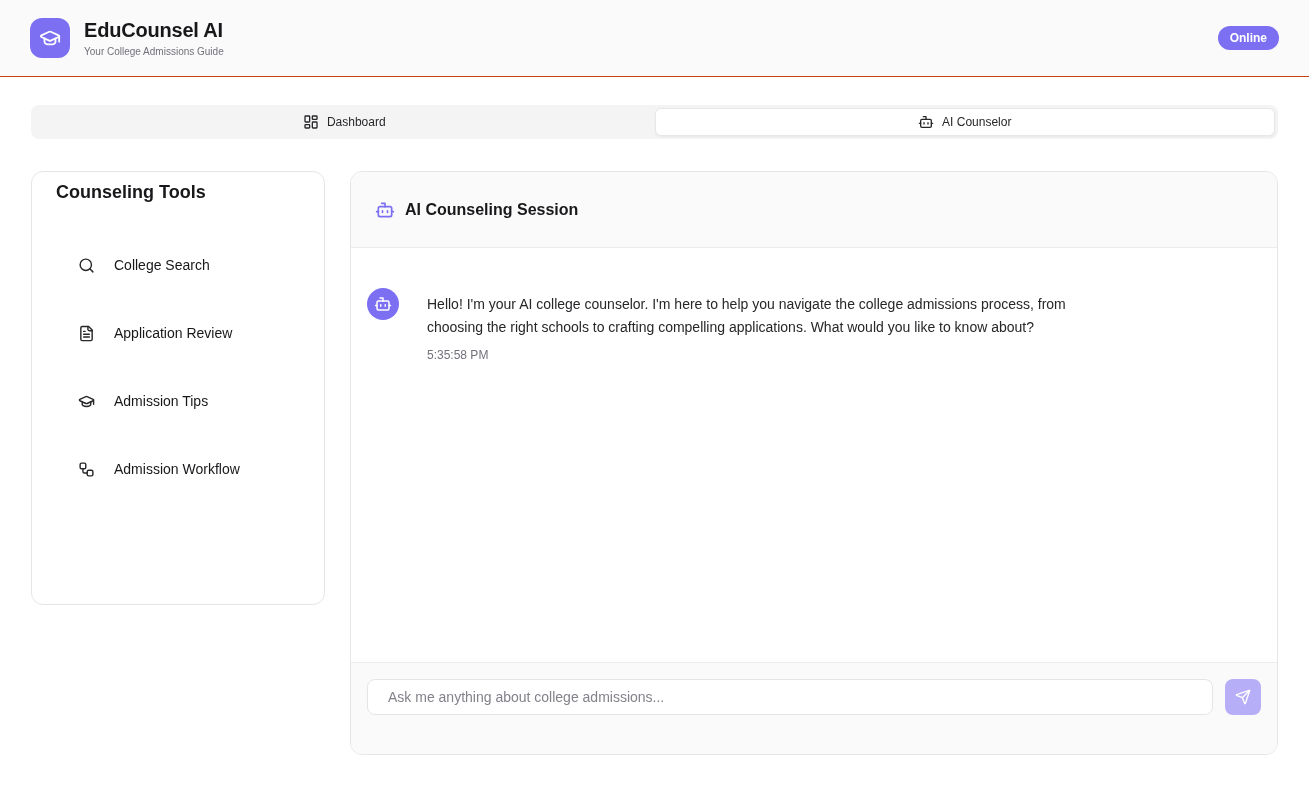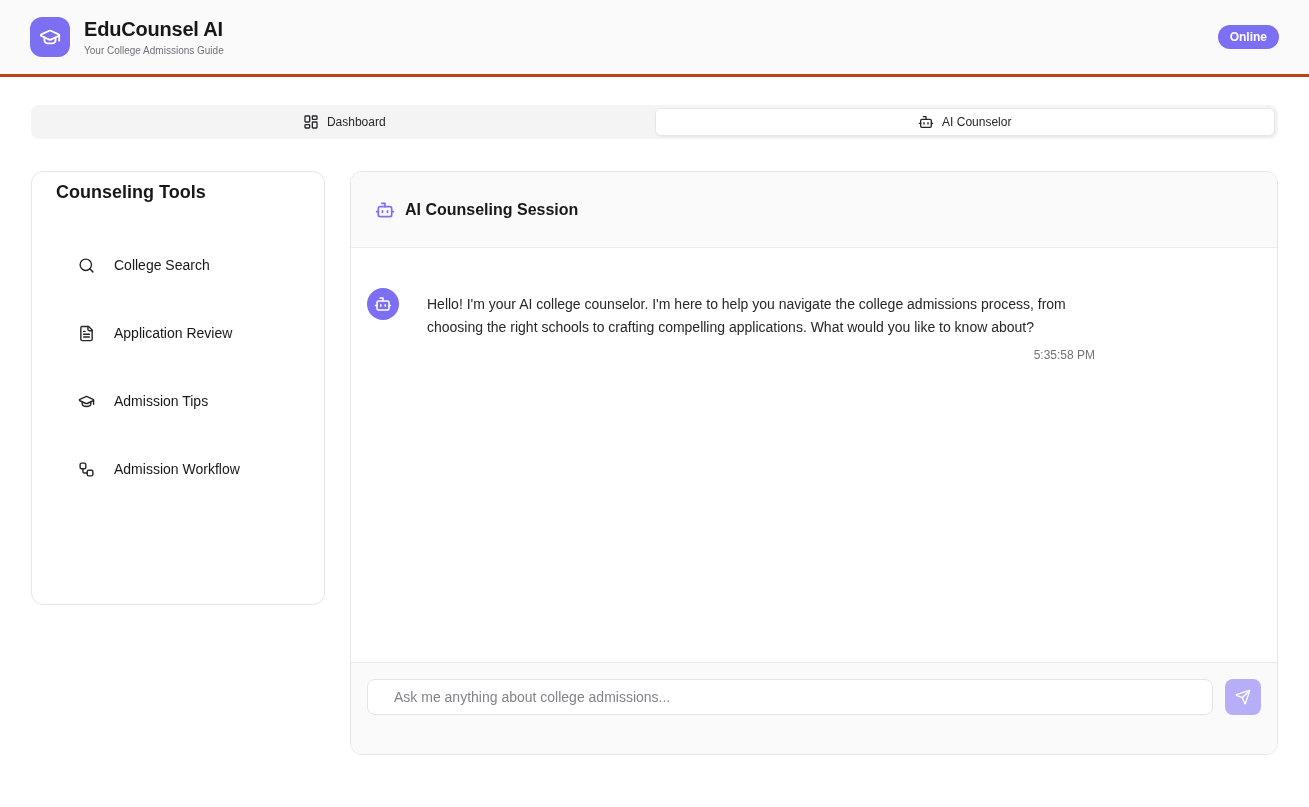--- a/index.html
+++ b/index.html
@@ -22,7 +22,7 @@
   .app-header {
     height: 77px;
     background: #fafafa;
-    border-bottom: 3px solid #c2410c;
+    border-bottom: 1px solid #c2410c;
     display: flex;
     align-items: center;
     justify-content: space-between;

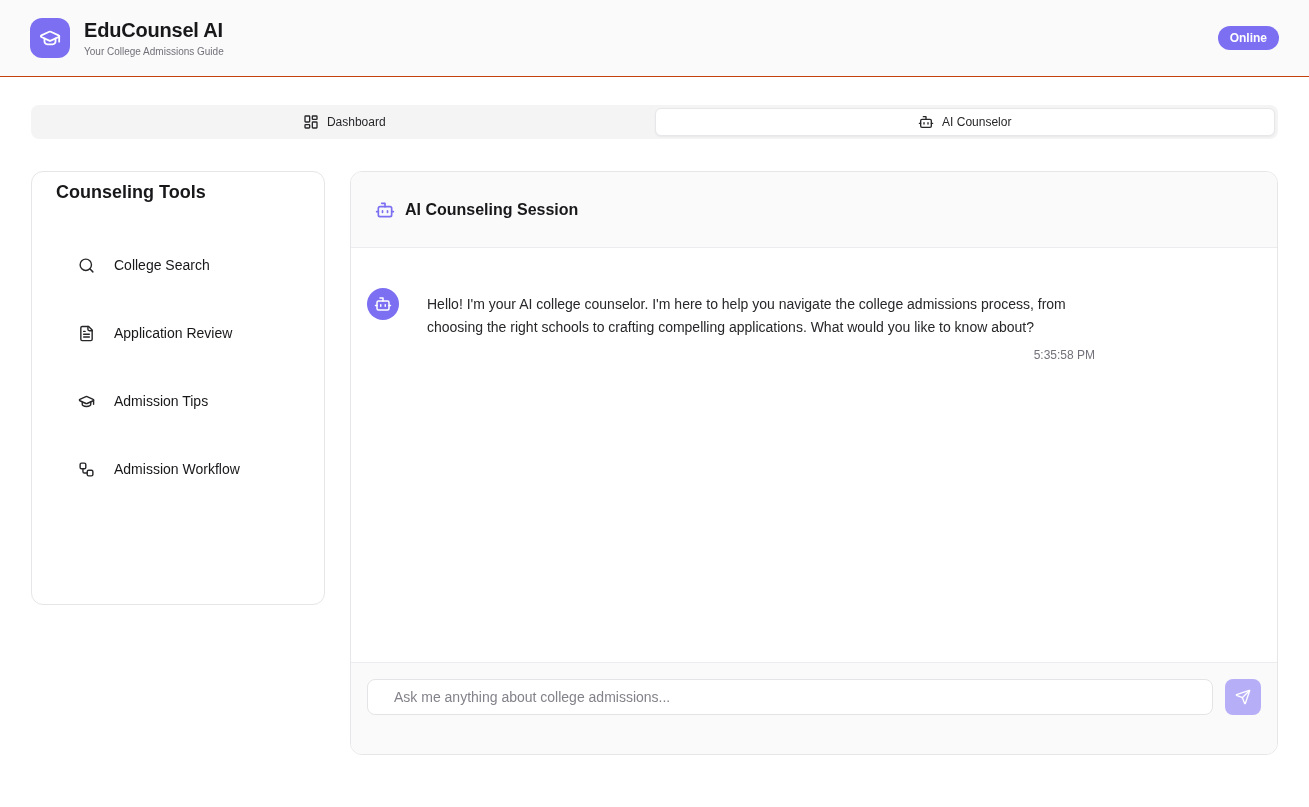--- a/index.html
+++ b/index.html
@@ -145,7 +145,7 @@
   .avatar svg { width: 18px; height: 18px; }
   .message-body { margin-left: 12px; padding: 0 16px; }
   .message-text { font-size: 14px; line-height: 23px; color: #27272a; max-width: 668px; margin-top: 5px; }
-  .message-time { font-size: 12px; color: #71717a; margin-top: 9px; text-align: right; }
+  .message-time { font-size: 12px; color: #71717a; margin-top: 9px; }
 
   .chat-footer {
     flex: none;

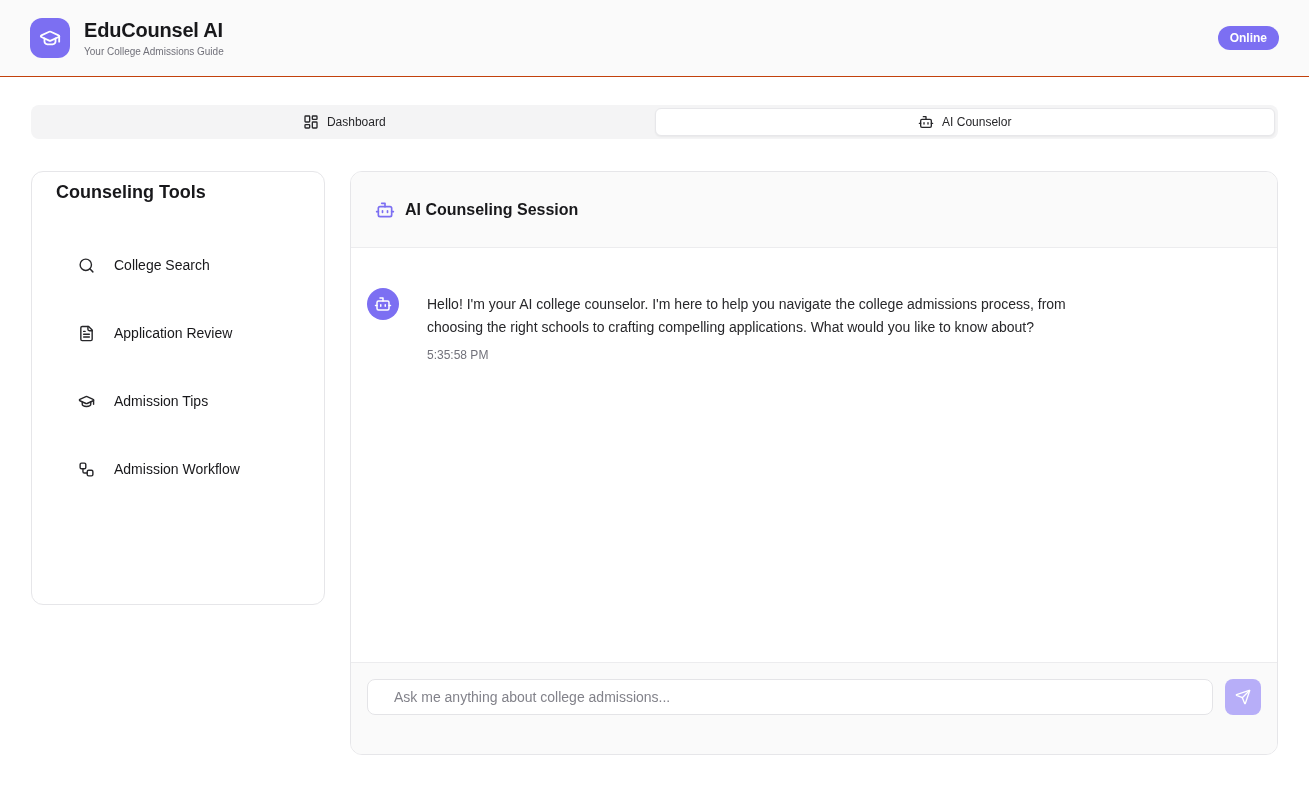--- a/index.html
+++ b/index.html
@@ -163,7 +163,7 @@
     background: #ffffff;
     border: 1px solid #e4e4e7;
     border-radius: 8px;
-    padding: 0 26px;
+    padding: 0 20px;
     font-size: 14px;
     font-family: "Liberation Sans", sans-serif;
     color: #18181b;

